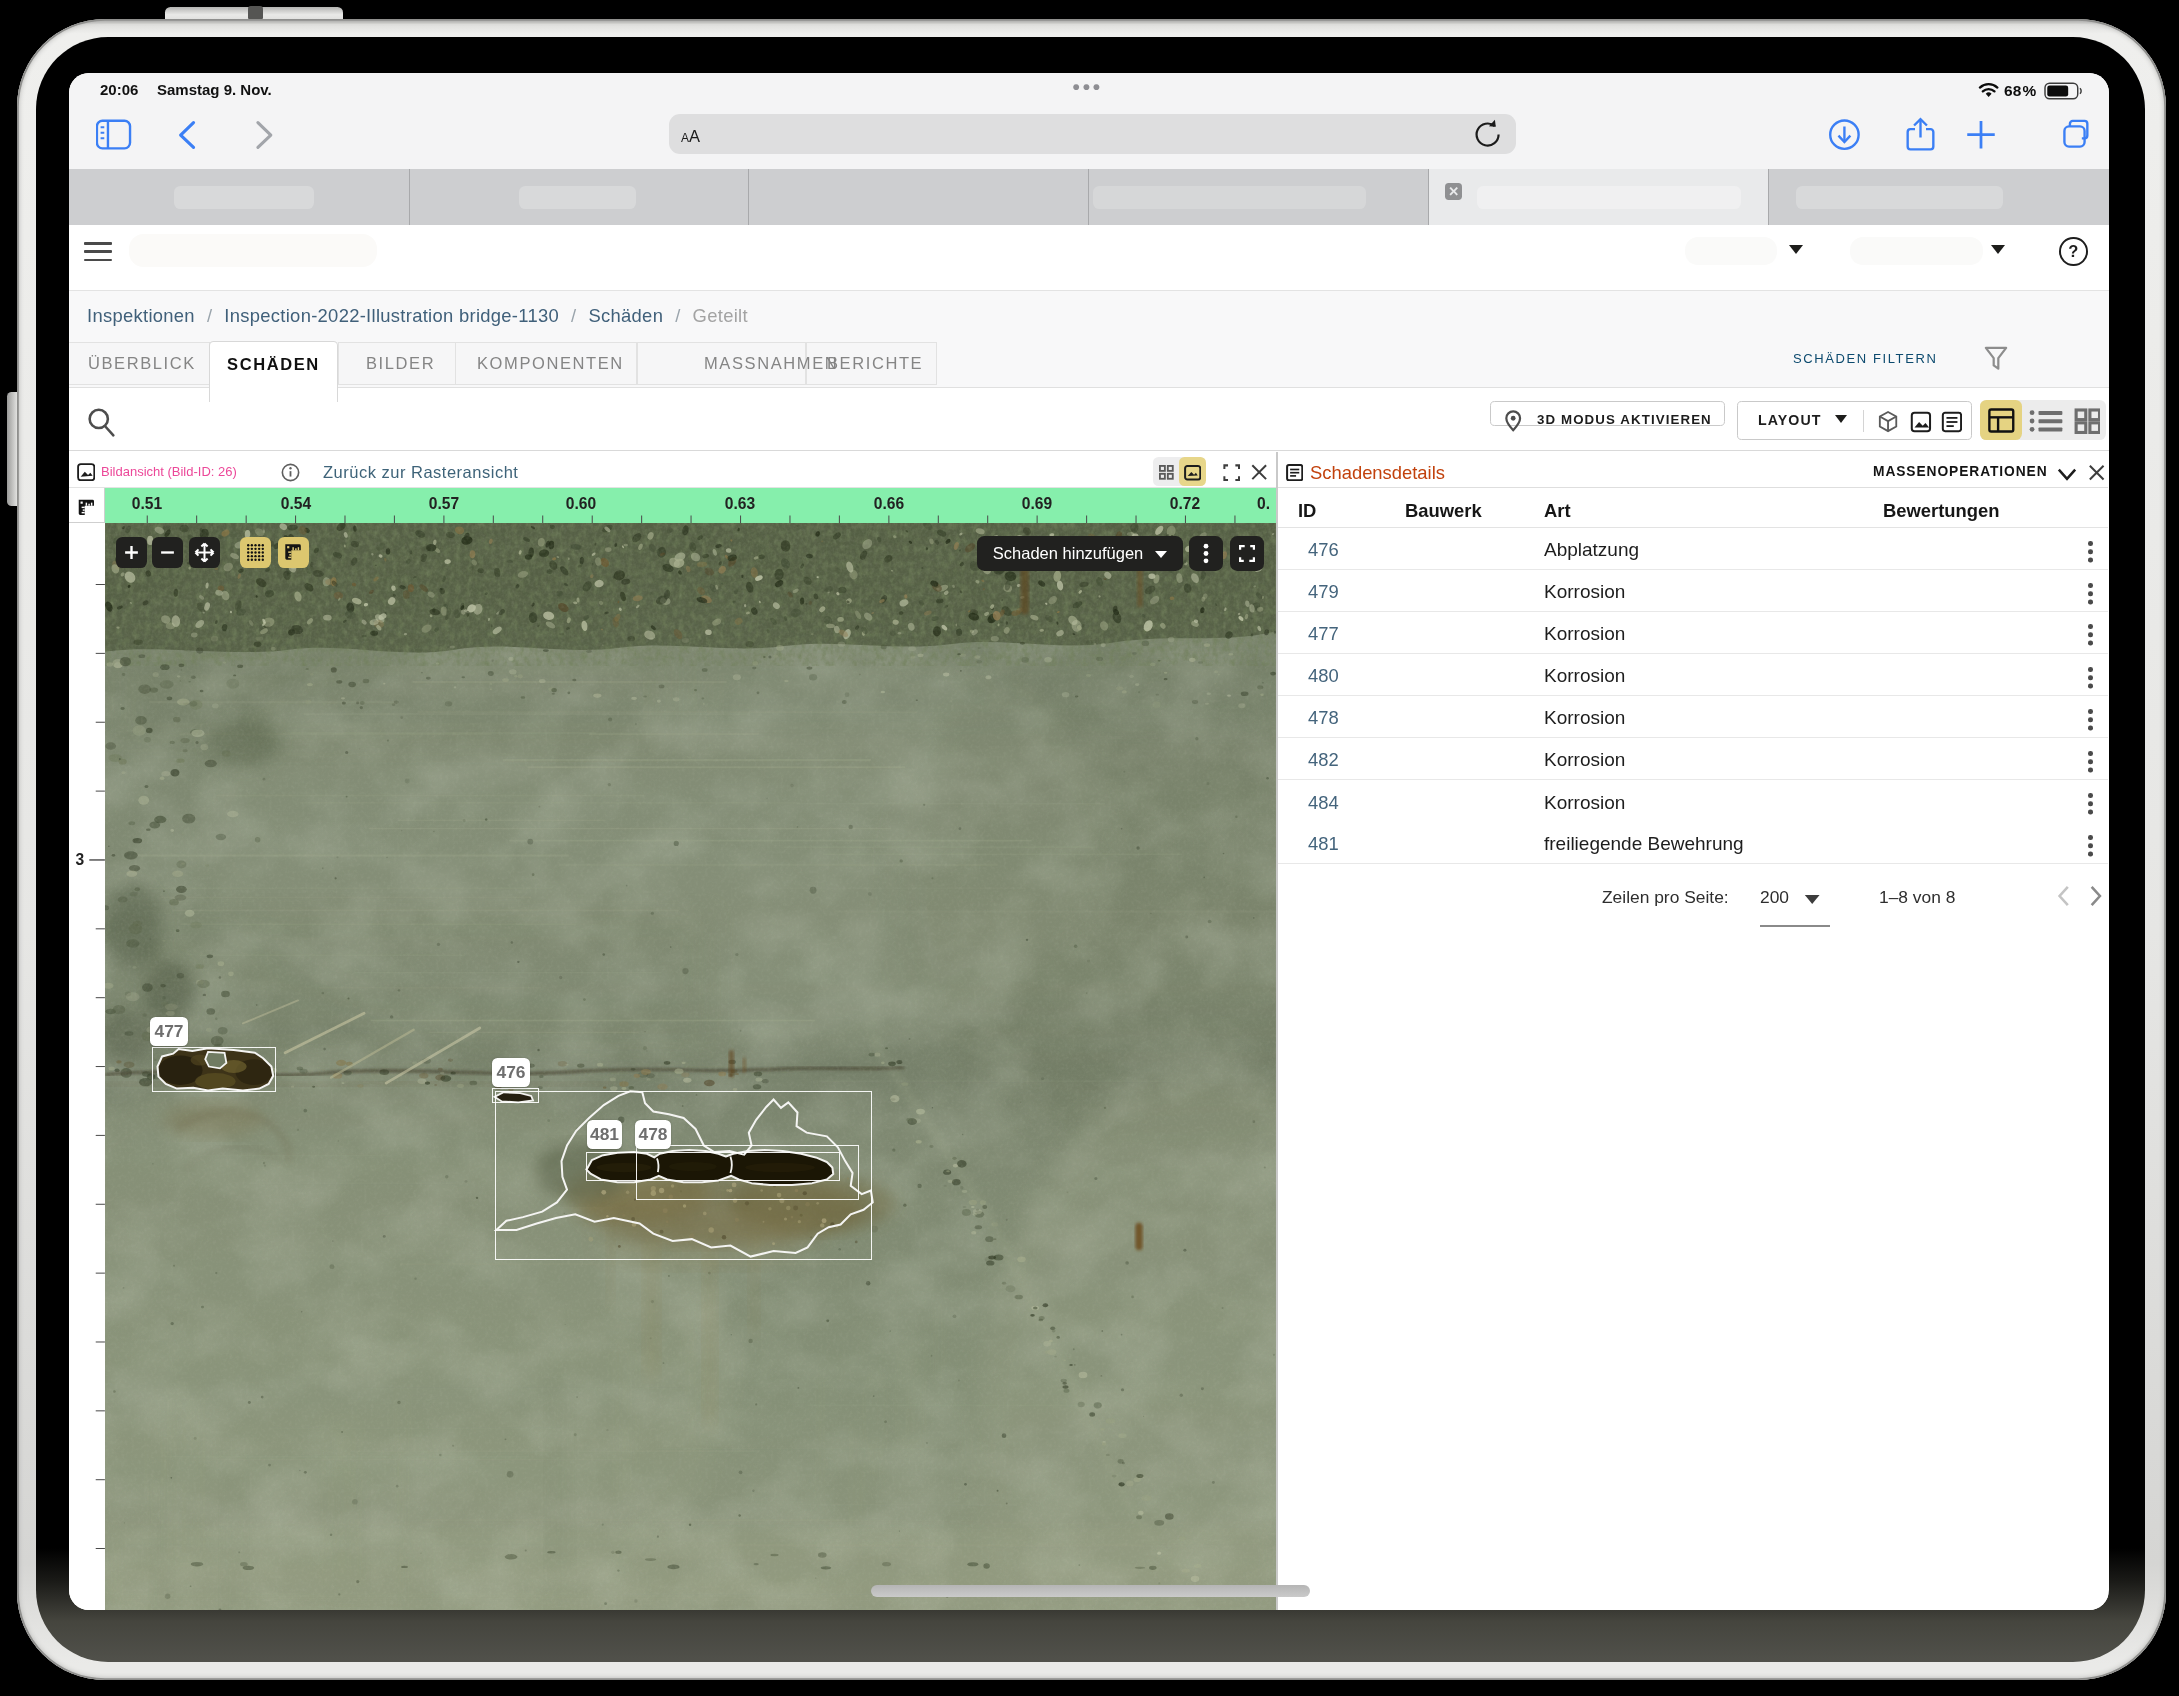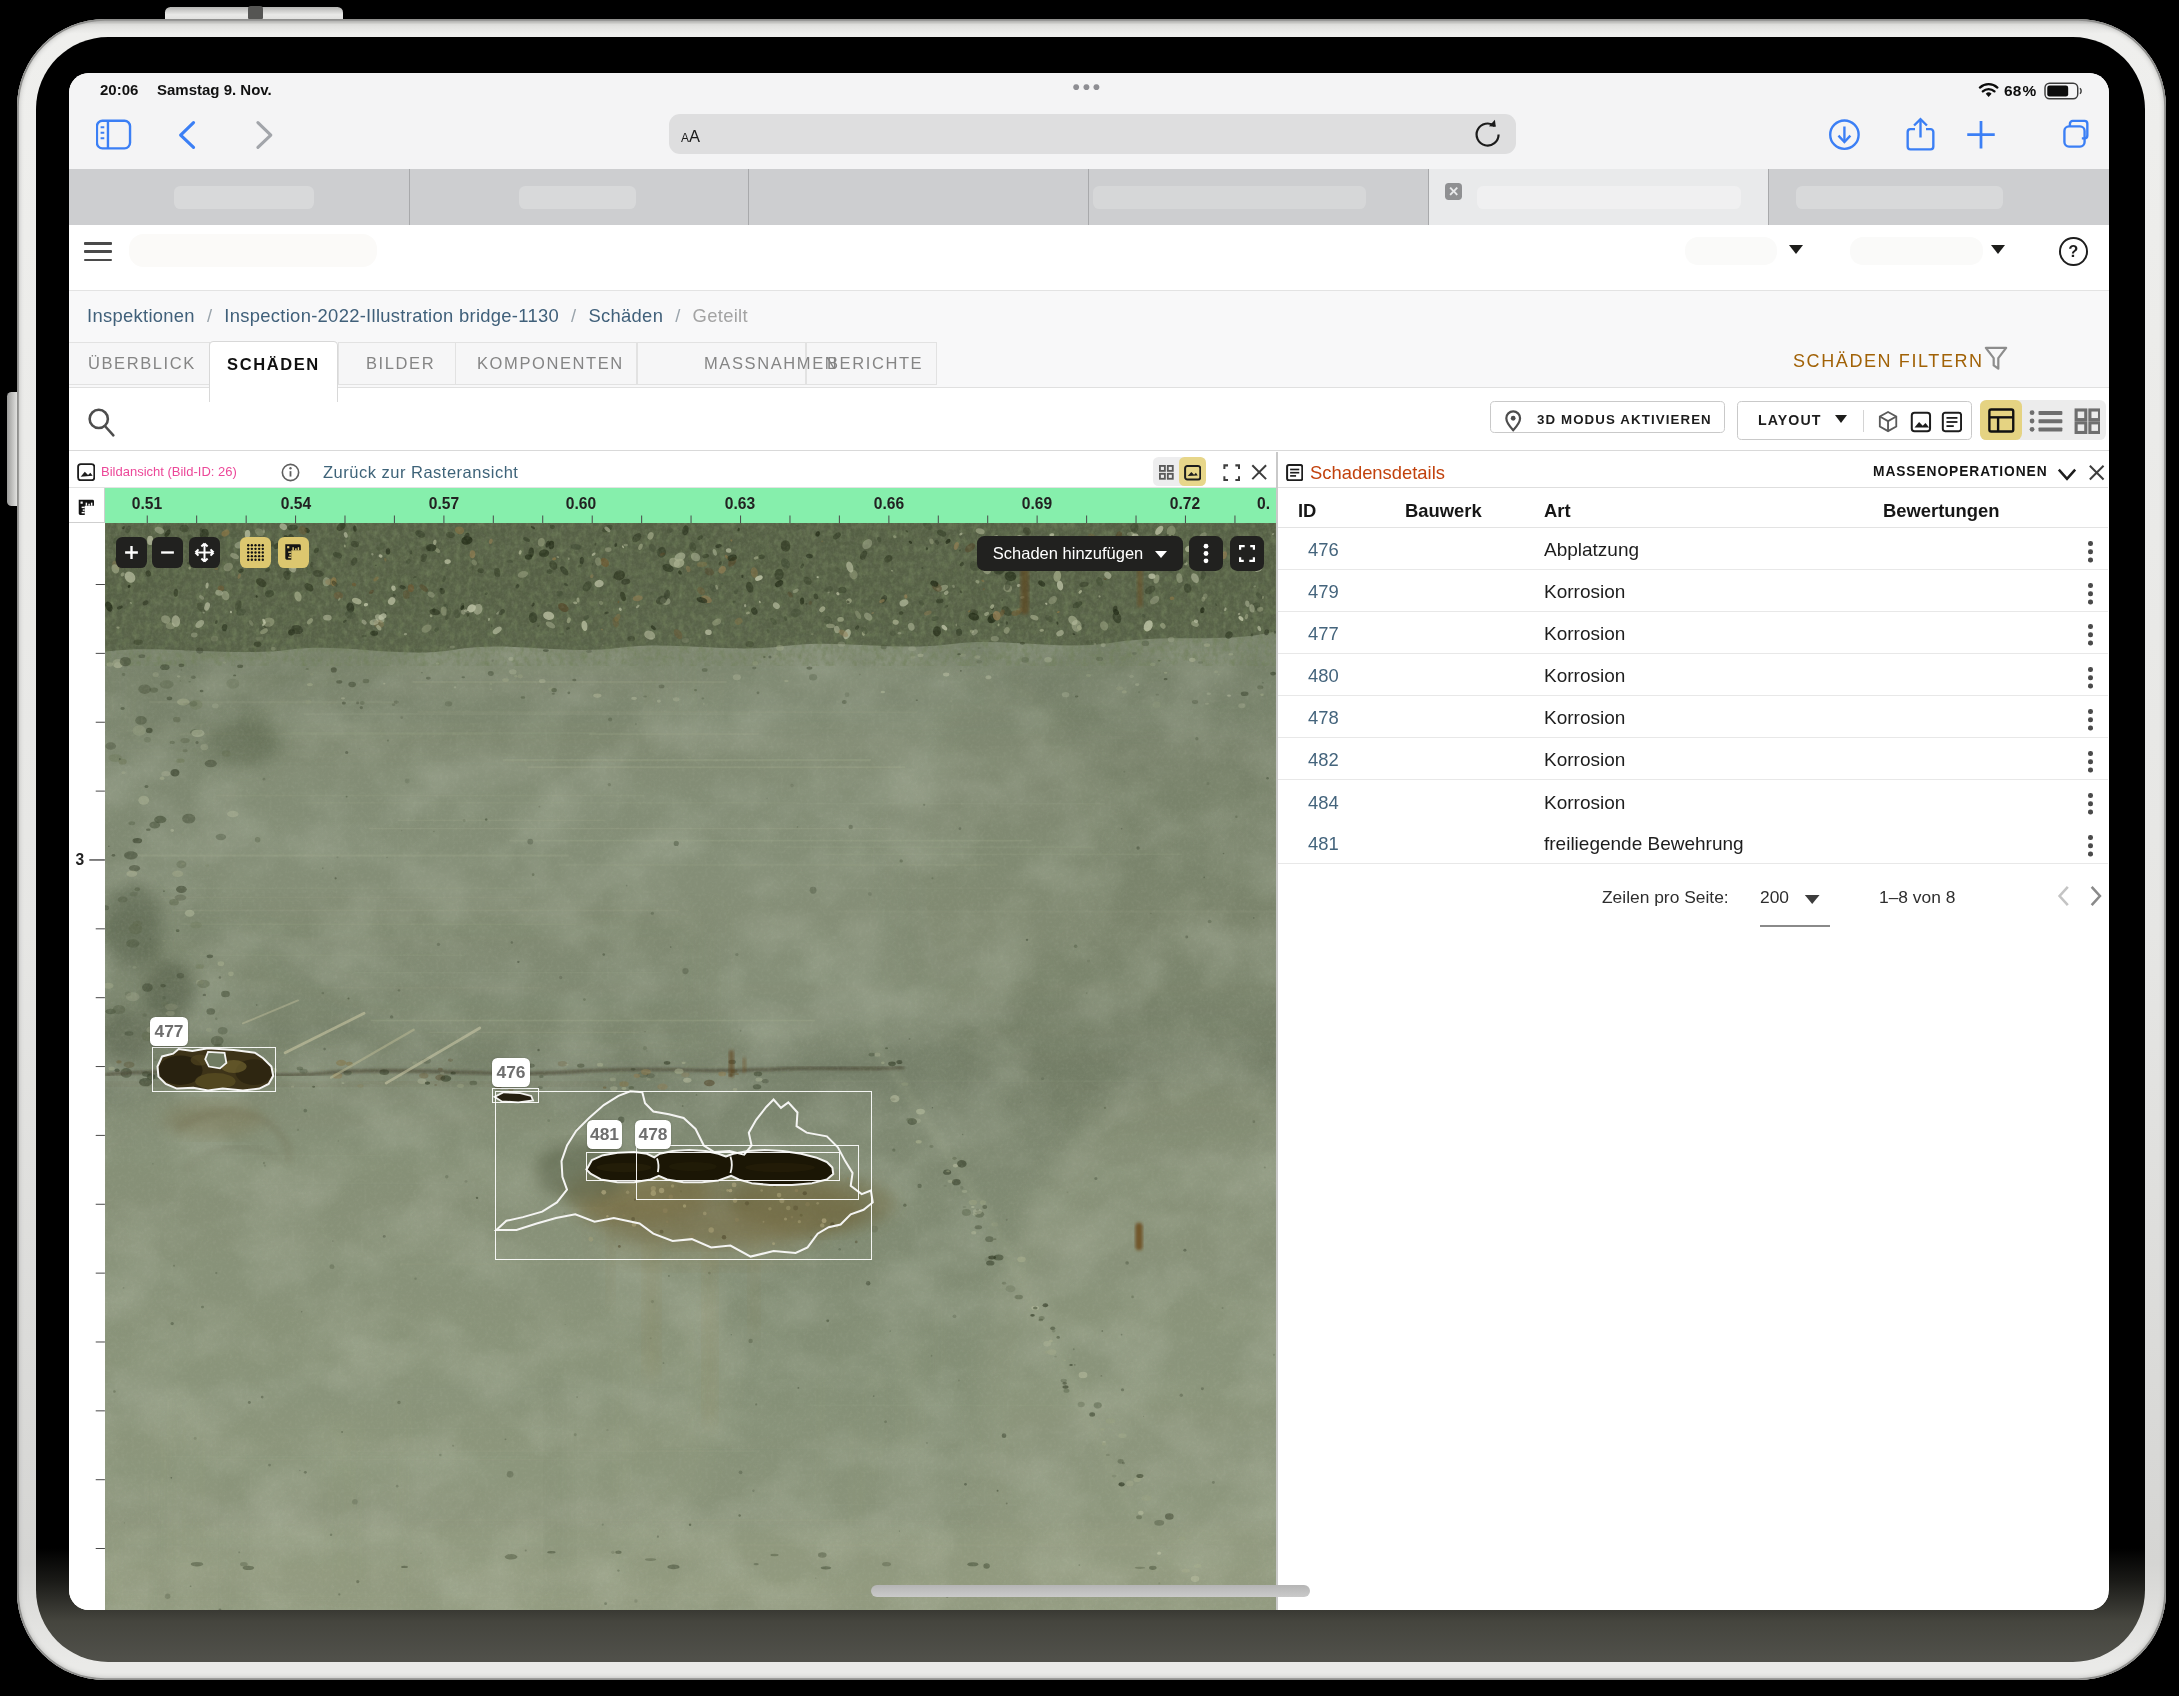--- a/index.html
+++ b/index.html
@@ -54,7 +54,7 @@
 #acttab { left:209px; top:341px; width:129px; height:61px; background:#fff; border:0.9px solid #d8d8d8; border-bottom:none;
   border-radius:4.6px 4.6px 0 0; z-index:5; }
 #acttab span { font-weight:700; color:#101010; }
-#filterlbl { font-size:18px; letter-spacing:1.6px; color:#a16207; }
+#filterlbl { font-size:13px; letter-spacing:1.6px; color:#0c4a6e; }
 
 #toolrow { left:69px; top:388px; width:2040px; height:63px; background:#fff; border-bottom:0.9px solid #d9d9d9; }
 .obtn { border:1.4px solid #c9c9c9; border-radius:4.6px; background:#fff; }

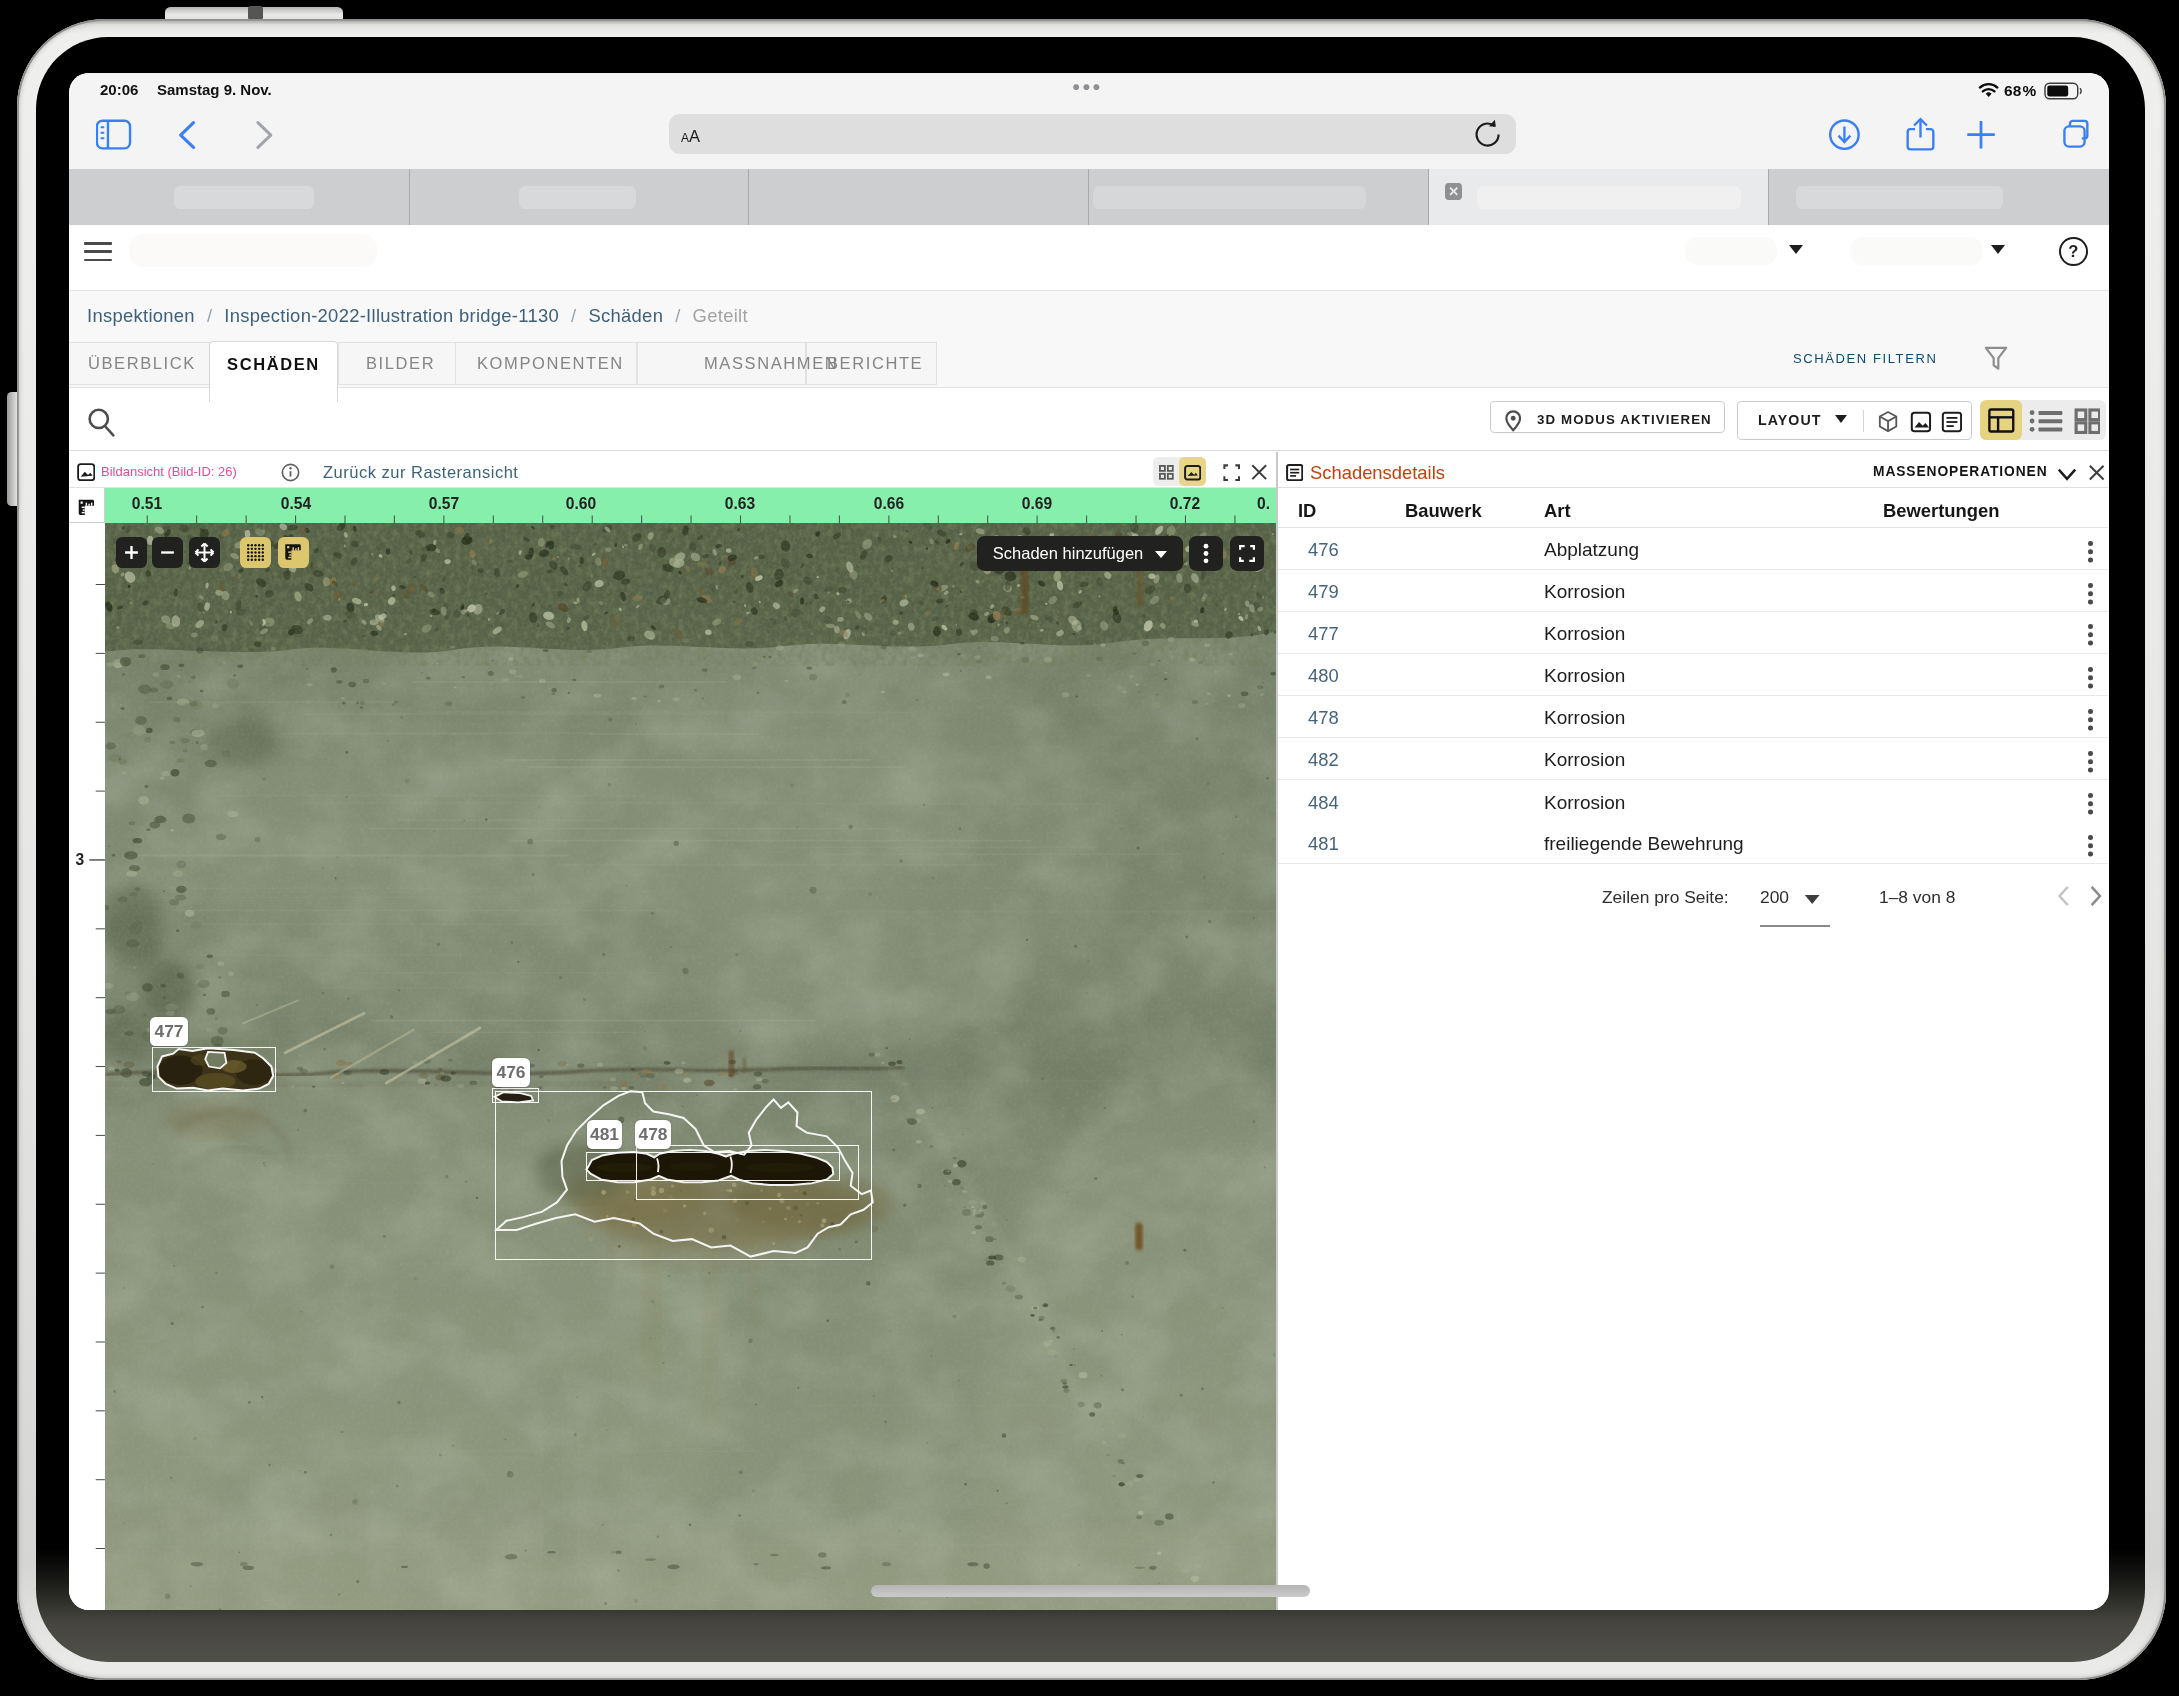--- a/index.html
+++ b/index.html
@@ -58,7 +58,7 @@
 
 #toolrow { left:69px; top:388px; width:2040px; height:63px; background:#fff; border-bottom:0.9px solid #d9d9d9; }
 .obtn { border:1.4px solid #c9c9c9; border-radius:4.6px; background:#fff; }
-#btn3d { left:1490px; top:401px; width:235px; height:32px; font-size:13.3px; font-weight:700; letter-spacing:1.1px; color:#1d1d1d; }
+#btn3d { left:1490px; top:401px; width:235px; height:25px; font-size:13.3px; font-weight:700; letter-spacing:1.1px; color:#1d1d1d; }
 #btnlayout { left:1737px; top:401px; width:235px; height:39px; }
 #vsep1 { left:1863px; top:410px; width:0.9px; height:22px; background:#d4d4d4; }
 #toggles { left:1980px; top:400px; width:126px; height:40px; background:#ececec; border-radius:6.4px; }

